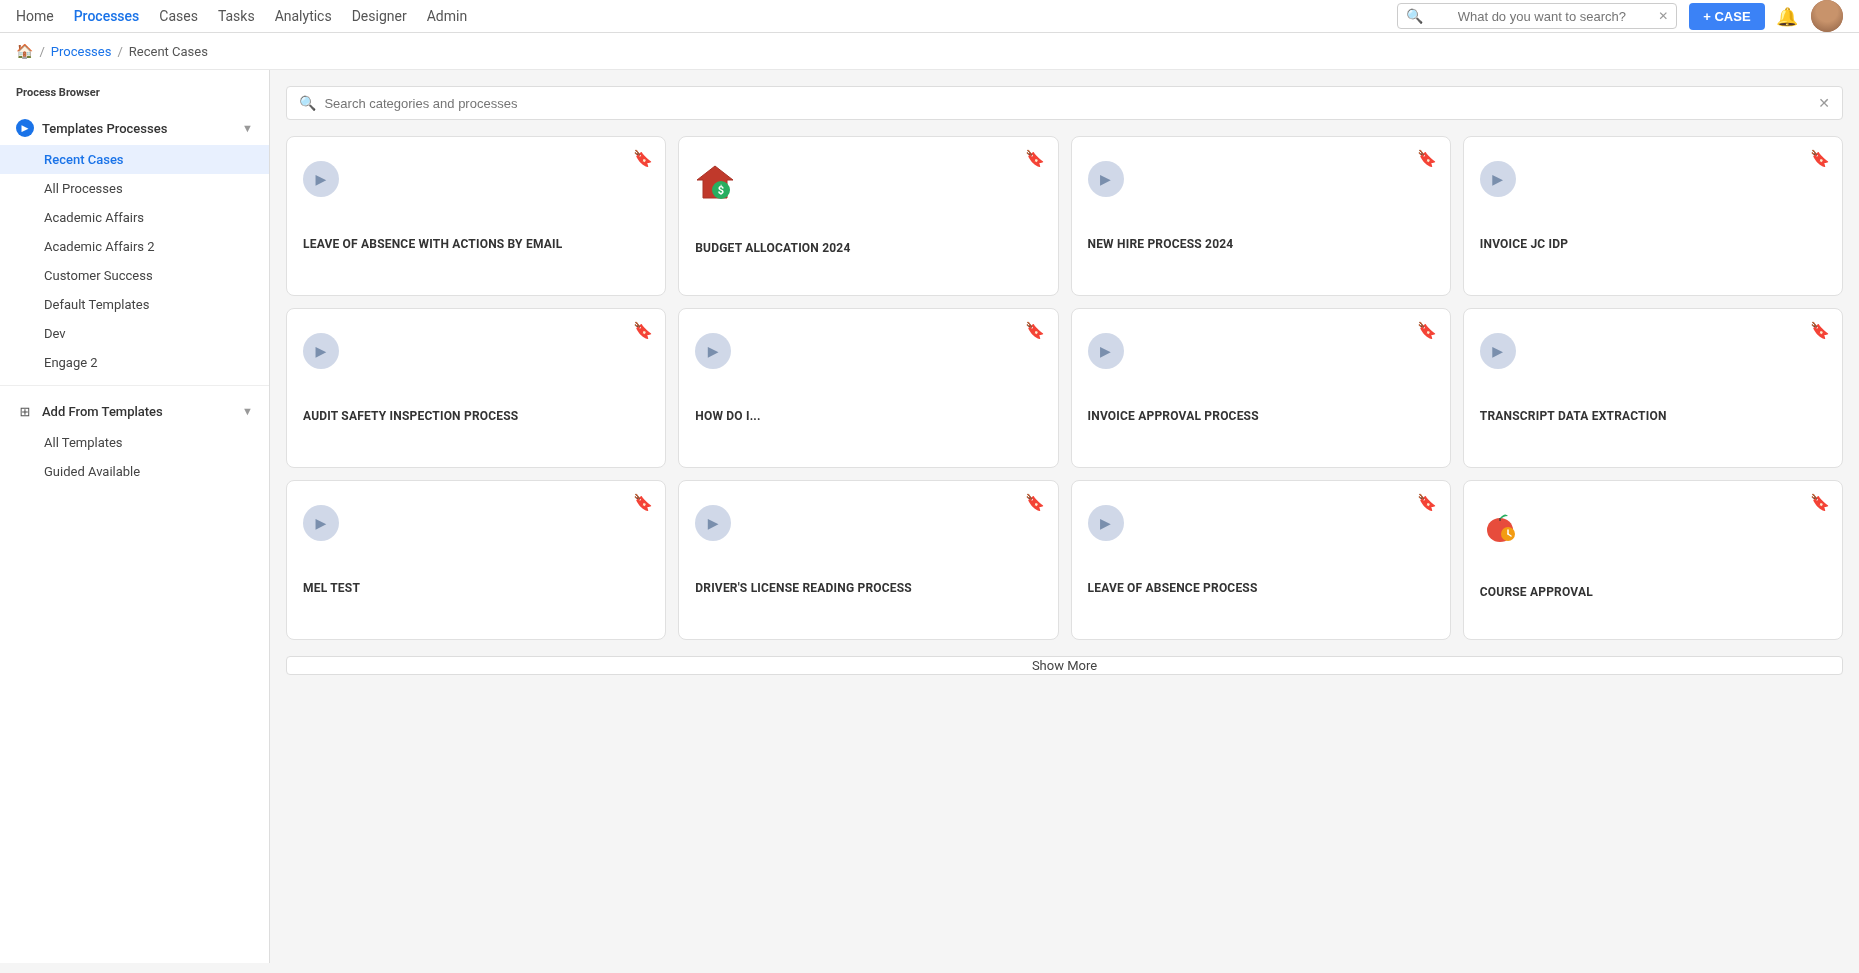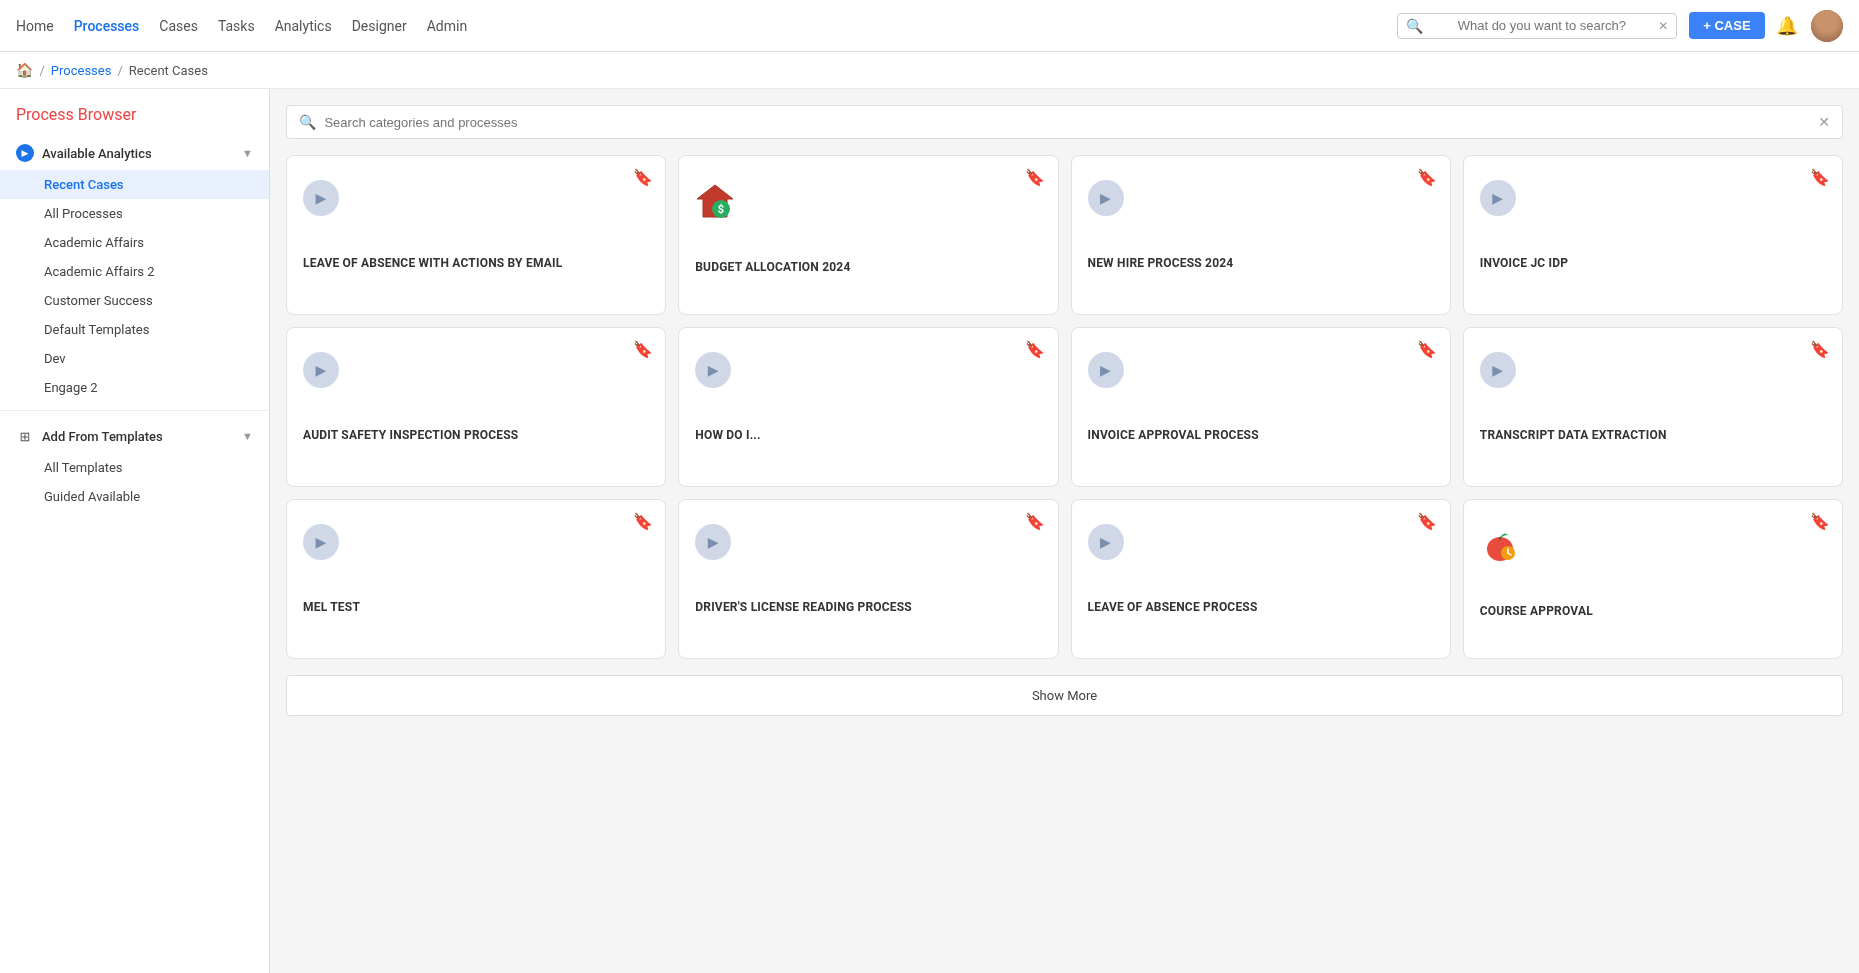--- a/index.html
+++ b/index.html
@@ -8,7 +8,7 @@
     
     .top-nav {
       display: flex; align-items: center; background: #fff;
-      border-bottom: 1px solid #ddd; padding: 0 16px; height: 52px;
+      border-bottom: 1px solid #ddd; padding: 0 16px; height: 33px;
       position: sticky; top: 0; z-index: 100;
     }
     .nav-links { display: flex; gap: 20px; align-items: center; flex: 1; }

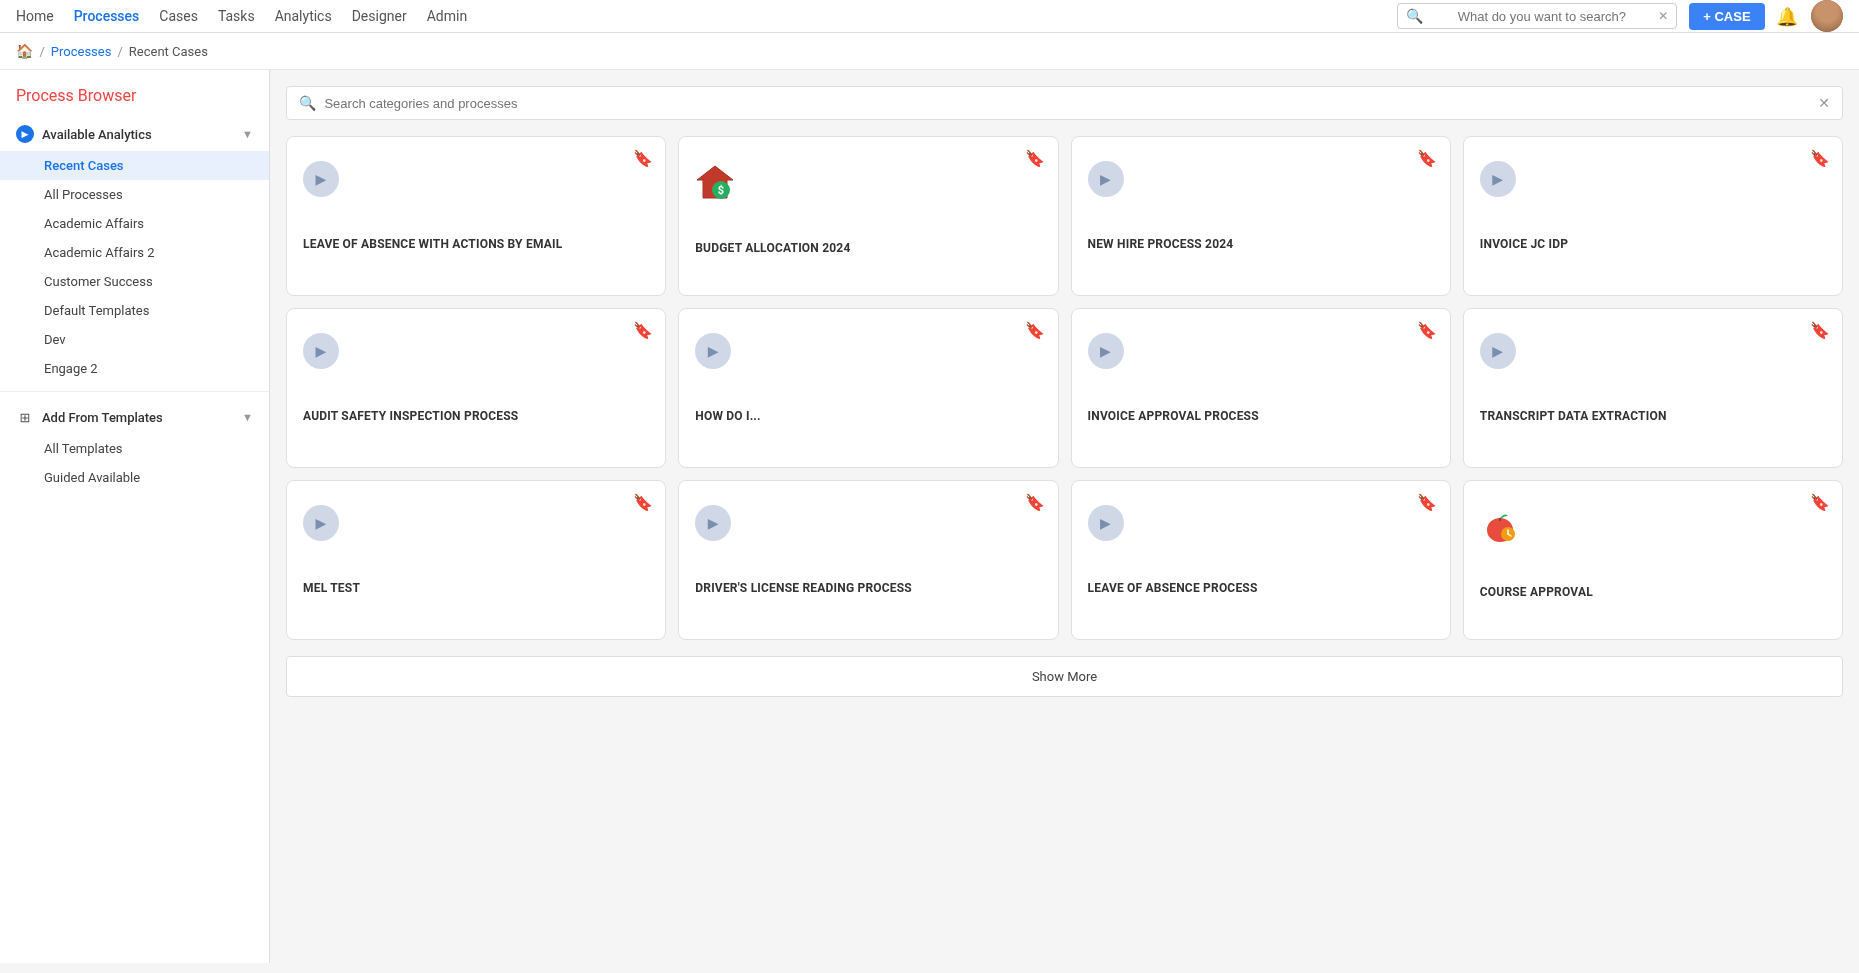--- a/index.html
+++ b/index.html
@@ -55,7 +55,7 @@
       width: 270px; background: #fff; border-right: 1px solid #ddd;
       overflow-y: auto; flex-shrink: 0; padding: 16px 0;
     }
-    .sidebar-title { font-size: 16px; font-weight: 400; padding: 0 16px 12px; color: #ef4444; }
+    .sidebar-title { font-size: 11px; font-weight: 700; padding: 0 16px 12px; color: #404040; }
     .sidebar-section { margin-bottom: 8px; }
     .sidebar-section-header {
       display: flex; align-items: center; gap: 8px;

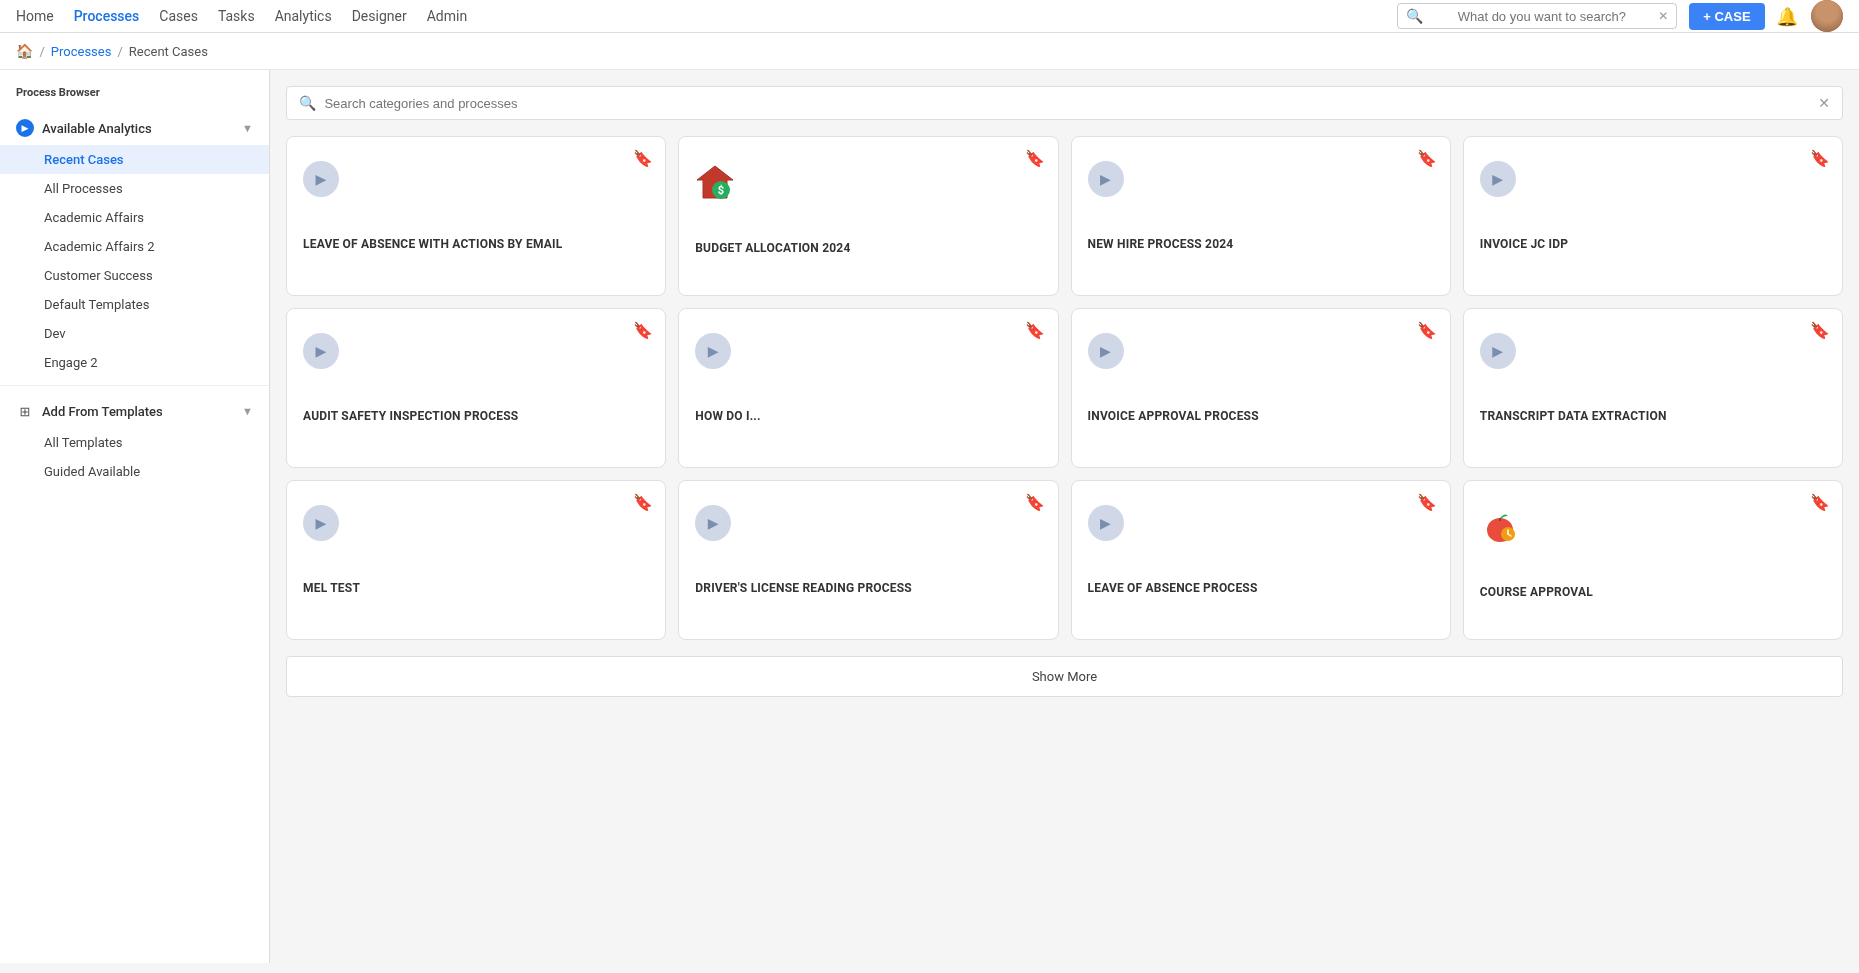--- a/index.html
+++ b/index.html
@@ -183,7 +183,7 @@
     <div class="sidebar-section">
       <div class="sidebar-section-header">
         <span class="play-icon">▶</span>
-        <span class="sidebar-section-label">Available Analytics</span>
+        <span class="sidebar-section-label">Templates Processes</span>
         <span class="chevron">▼</span>
       </div>
       <div class="sidebar-items">

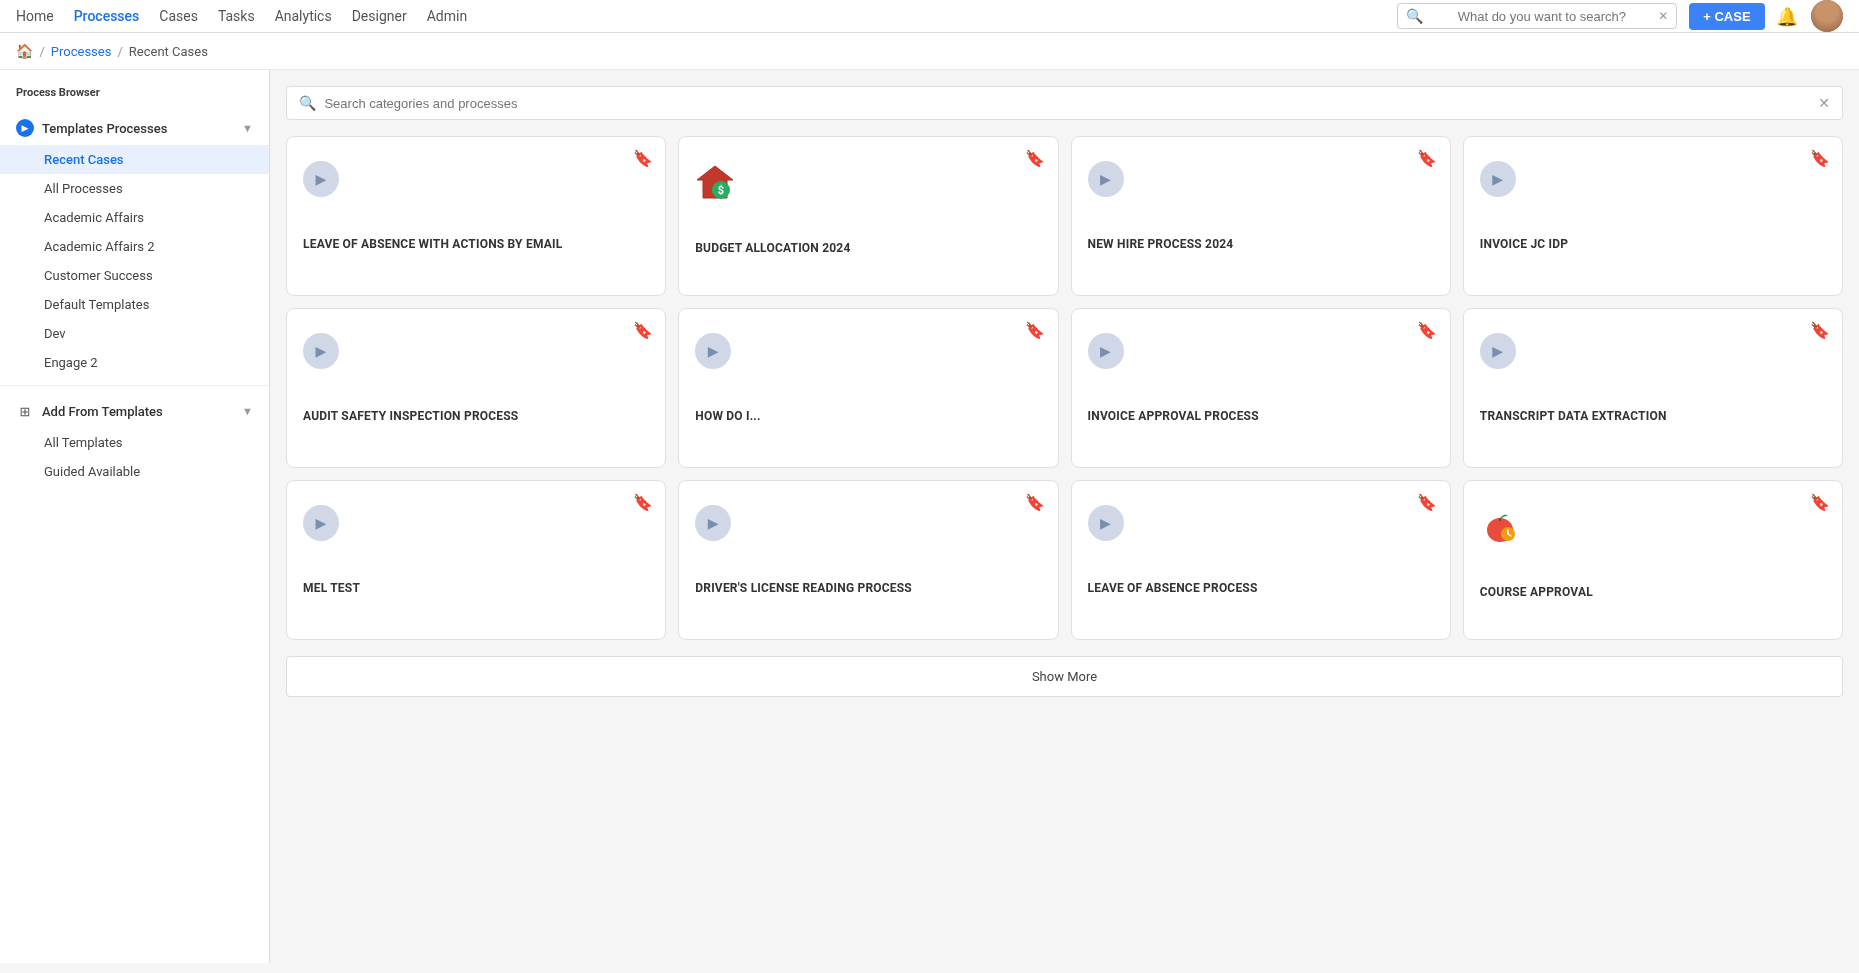--- a/index.html
+++ b/index.html
@@ -129,7 +129,7 @@
     
     .show-more-bar {
       background: #fff; border: 1px solid #ddd; border-radius: 4px;
-      text-align: center; padding: 12px; cursor: pointer;
+      text-align: center; padding: 1px; cursor: pointer;
       color: #444; font-size: 13px; margin-top: 4px;
     }
 

